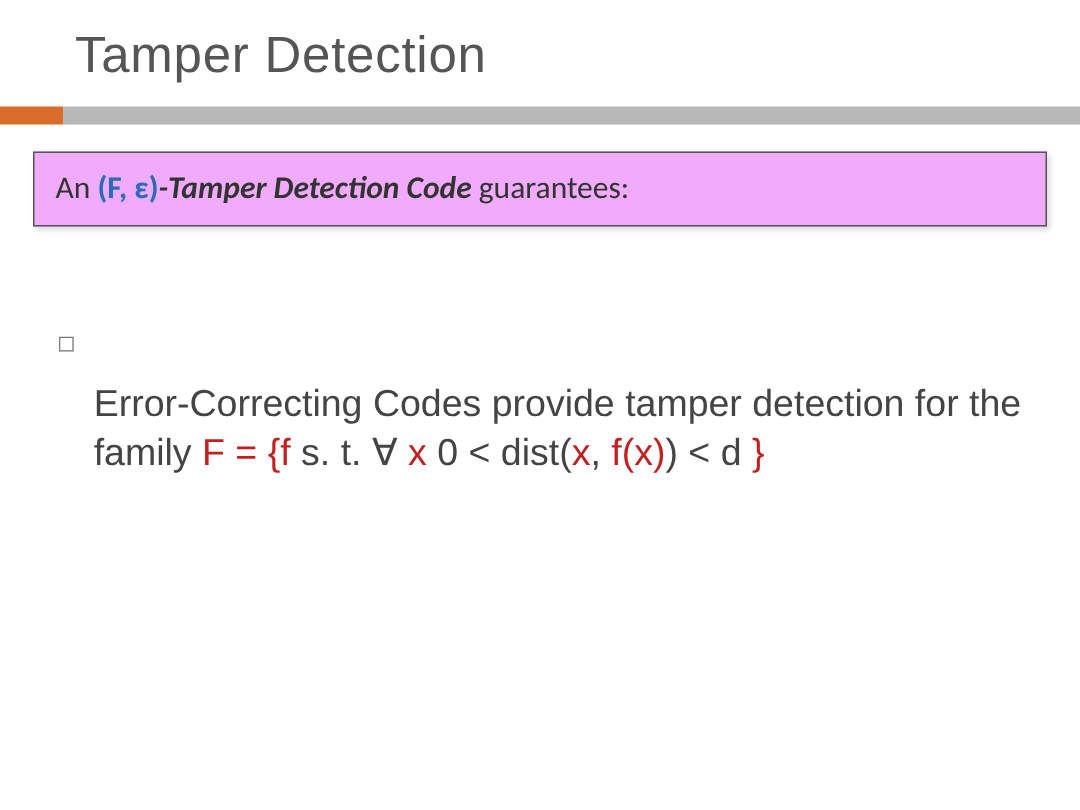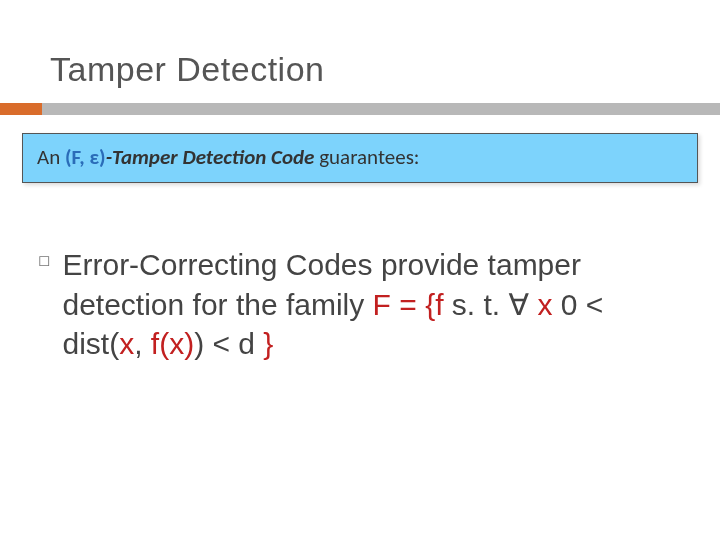--- a/index.html
+++ b/index.html
@@ -24,7 +24,6 @@
       color: #555;
       font-family: "Century Gothic", Arial, sans-serif;
       letter-spacing: 0.5px;
-      margin-top: 32px;
     }
     .accent-bar-container {
       position: relative;

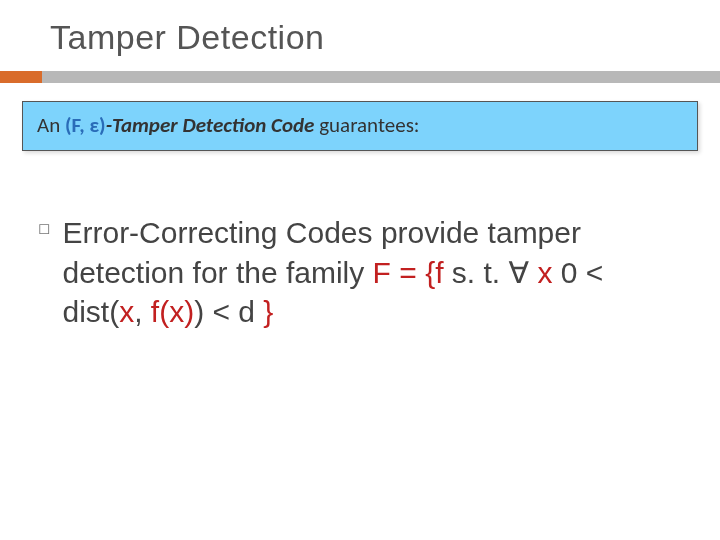--- a/index.html
+++ b/index.html
@@ -49,7 +49,7 @@
     .definition-box {
       margin: 18px 22px 0 22px;
       border: 1.5px solid #555;
-      background: #7dd3fc;
+      background: #f0abfc;
       padding: 10px 14px 12px 14px;
       box-shadow: 2px 2px 4px rgba(0,0,0,0.15);
     }

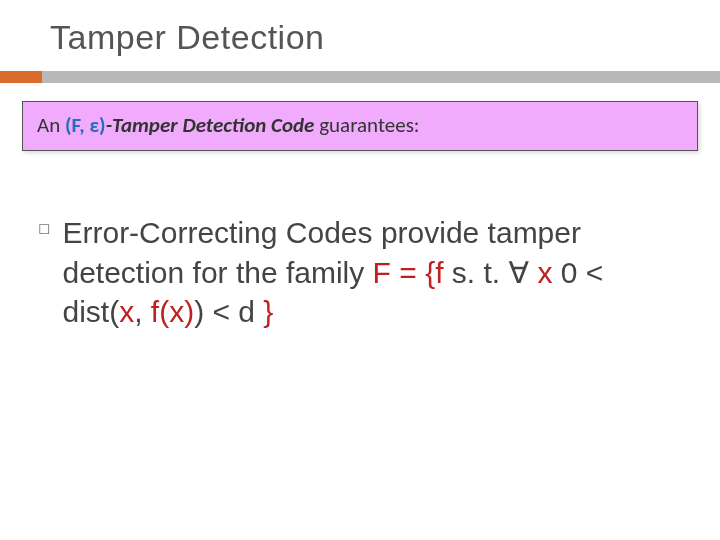--- a/index.html
+++ b/index.html
@@ -104,10 +104,11 @@
       flex-shrink: 0;
     }
     .bullet-text {
-      font-size: 30px;
+      font-size: 25px;
       color: #444;
       line-height: 1.32;
       font-family: "Century Gothic", Arial, sans-serif;
+      margin-top: 40px;
     }
     .bullet-text .f-text {
       color: #c22020;

